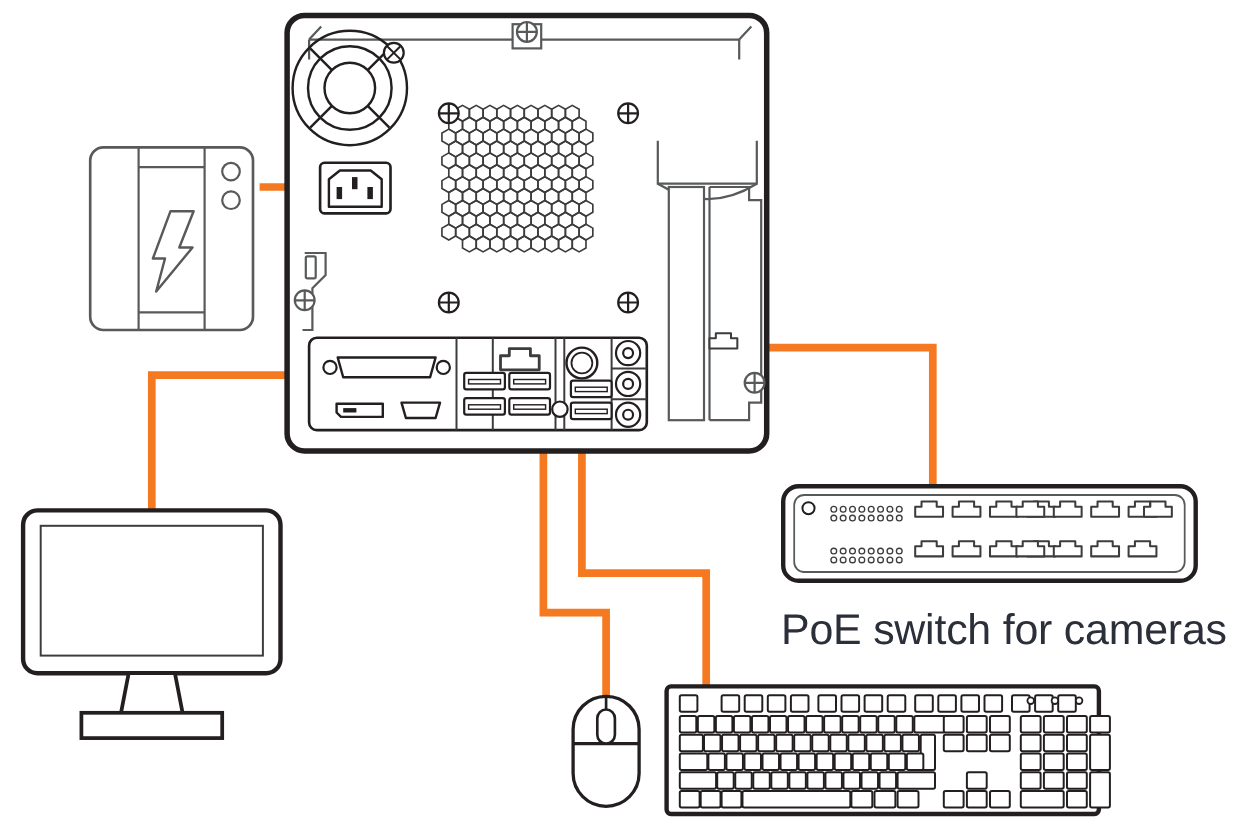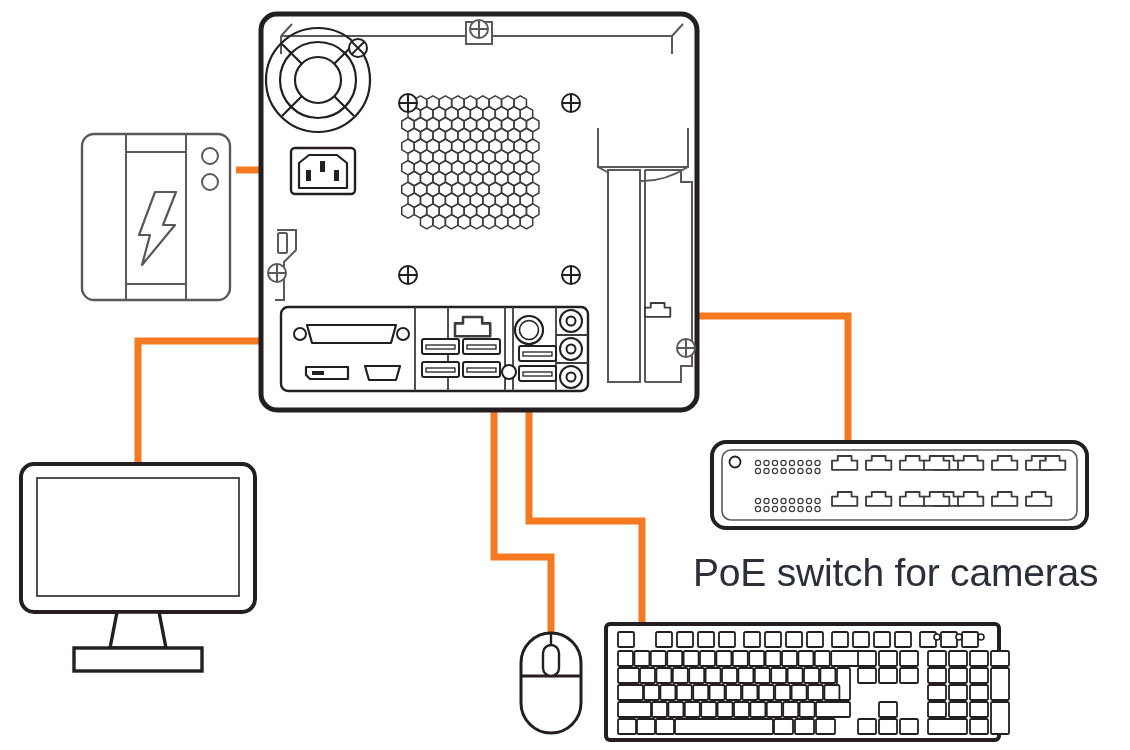--- a/index.html
+++ b/index.html
@@ -546,7 +546,7 @@
   </g>
 </svg>
 
-<div class="lbl" style="left:693px; top:551px; font-size:39px; letter-spacing:-0.2px;">PoE switch for cameras</div>
+<div class="lbl" style="left:710px; top:551px; font-size:39px; letter-spacing:-0.2px;">PoE switch for cameras</div>
 
 </div>
 

